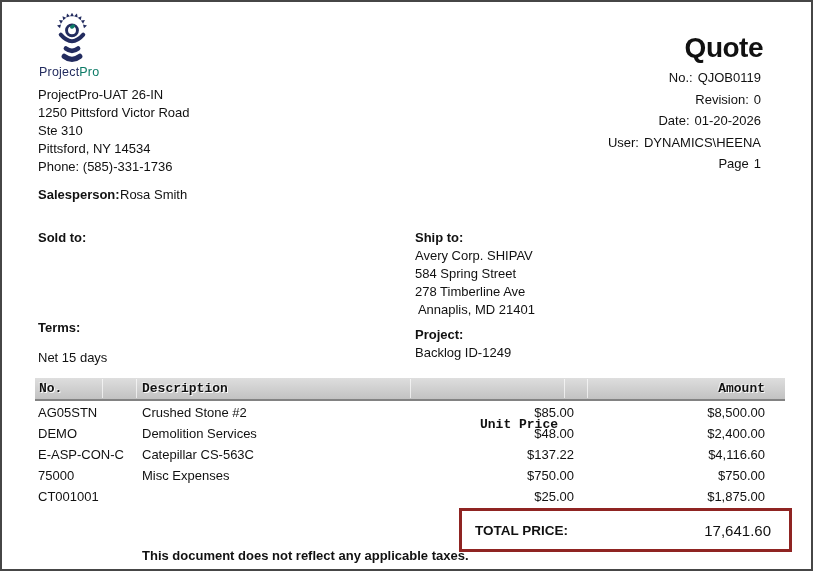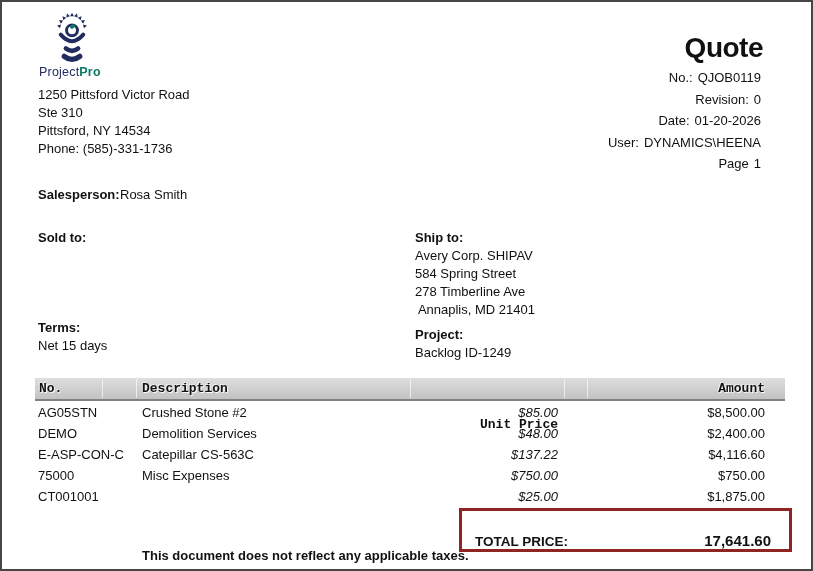--- a/index.html
+++ b/index.html
@@ -17,7 +17,7 @@
   .logo-svg { position:absolute; left:33px; top:11px; }
   .logo-word { position:absolute; left:37px; top:63px; font-size:12.5px; letter-spacing:.2px; }
   .logo-word .w1 { color:var(--navy,#232C5F); }
-  .logo-word .w2 { color:var(--teal,#0C7A66); font-weight:bold; }
+  .logo-word .w2 { color:var(--teal,#0C7A66); font-weight:normal; }
 
   
   .company { left:36px; top:84px; line-height:18px; }

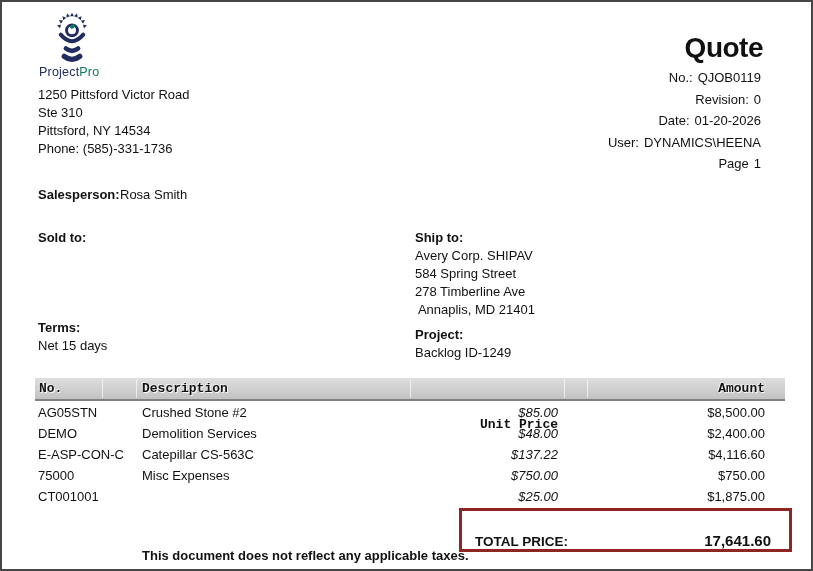--- a/index.html
+++ b/index.html
@@ -105,6 +105,7 @@
   </div>
 
   <div class="abs company lines">
+      <div>ProjectPro-UAT 26-IN</div>
       <div>1250 Pittsford Victor Road</div>
       <div>Ste 310</div>
       <div>Pittsford, NY 14534</div>

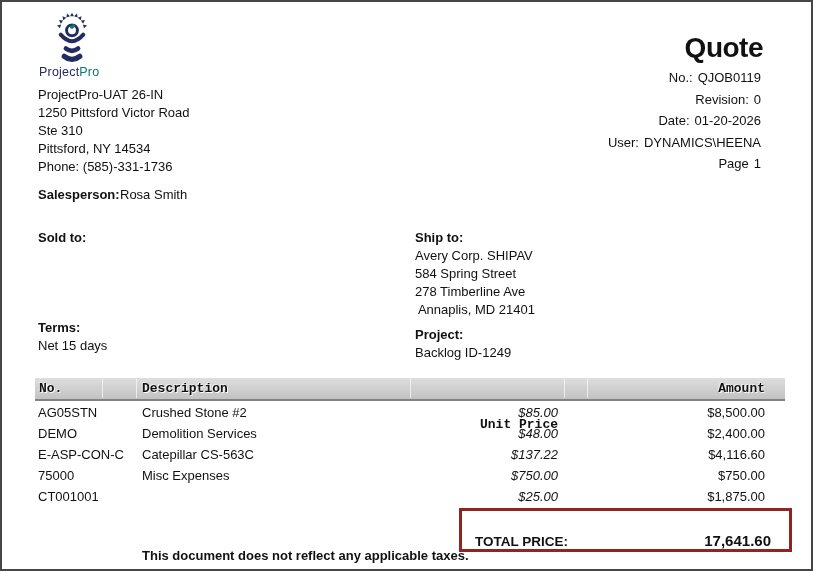--- a/index.html
+++ b/index.html
@@ -37,7 +37,7 @@
   .section .lbl { font-weight:bold; flex:0 0 auto; }
   .sold { left:36px; top:227px; }  .sold .lbl { width:68px; }
   .ship { left:413px; top:227px; } .ship .lbl { width:70px; }
-  .terms { left:36px; top:317px; } .terms .lbl { width:68px; }
+  .terms { left:36px; top:317px;gap:12px; } .terms .lbl { width:68px; }
   .project { left:413px; top:324px; } .project .lbl { width:70px; }
   .lines div { white-space:pre; }
 

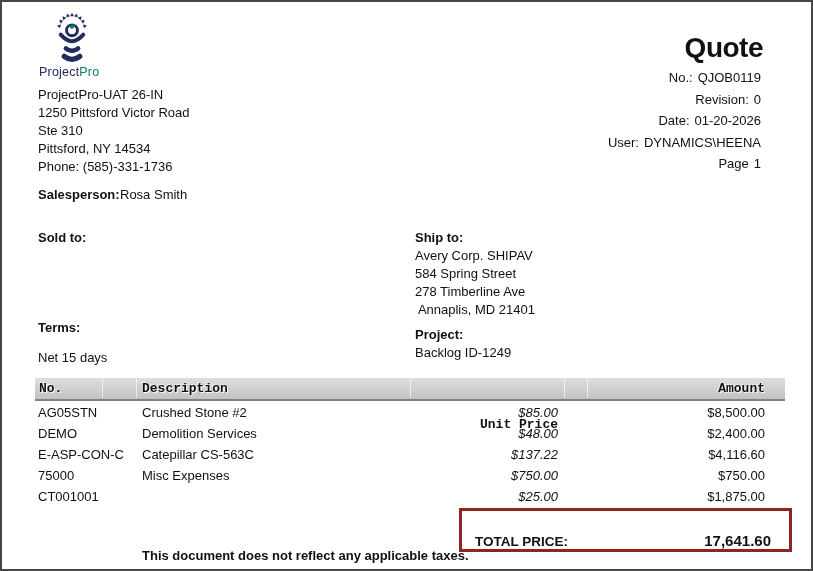--- a/index.html
+++ b/index.html
@@ -60,7 +60,7 @@
   .cell { position:absolute; top:3px; white-space:nowrap; }
   .c-no   { left:36px; }
   .c-desc { left:140px; }
-  .c-unit { right:257px;font-style:italic; }
+  .c-unit { right:241px; }
   .c-amt  { right:50px; }
 
   

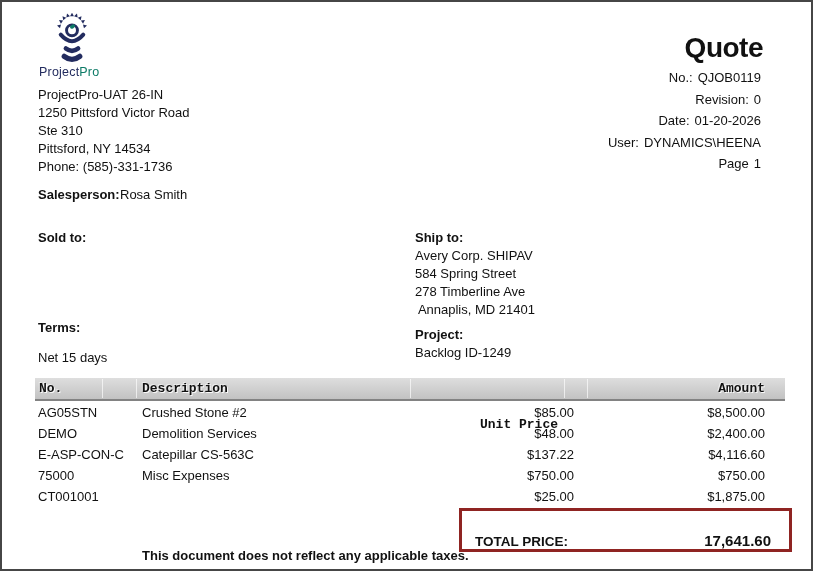--- a/index.html
+++ b/index.html
@@ -67,7 +67,7 @@
   .total-box {
     left:457px; top:506px; width:333px; height:44px; box-sizing:border-box;
     border:3px solid var(--accent-red,#8F2422);
-    display:flex; align-items:flex-end;
+    display:flex; align-items:center;
   }
   .total-box .lbl { font-weight:bold; margin-left:13px; font-size:13.5px; }
   .total-box .val { font-weight:bold; font-size:15px; margin-left:auto; margin-right:18px; }

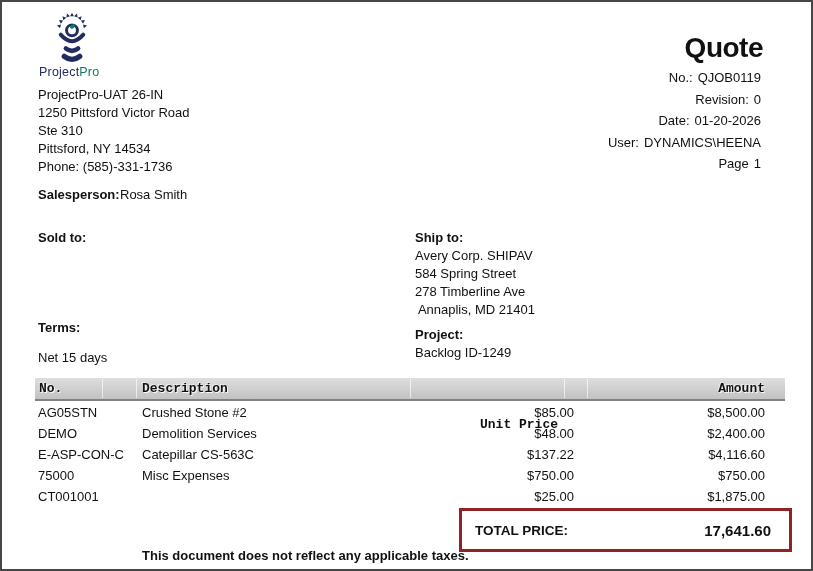--- a/index.html
+++ b/index.html
@@ -70,7 +70,7 @@
     display:flex; align-items:center;
   }
   .total-box .lbl { font-weight:bold; margin-left:13px; font-size:13.5px; }
-  .total-box .val { font-weight:bold; font-size:15px; margin-left:auto; margin-right:18px; }
+  .total-box .val { font-weight:normal; font-size:15px; margin-left:auto; margin-right:18px; }
 
   .footer-note { left:140px; top:546px; font-weight:bold; }
 </style>

